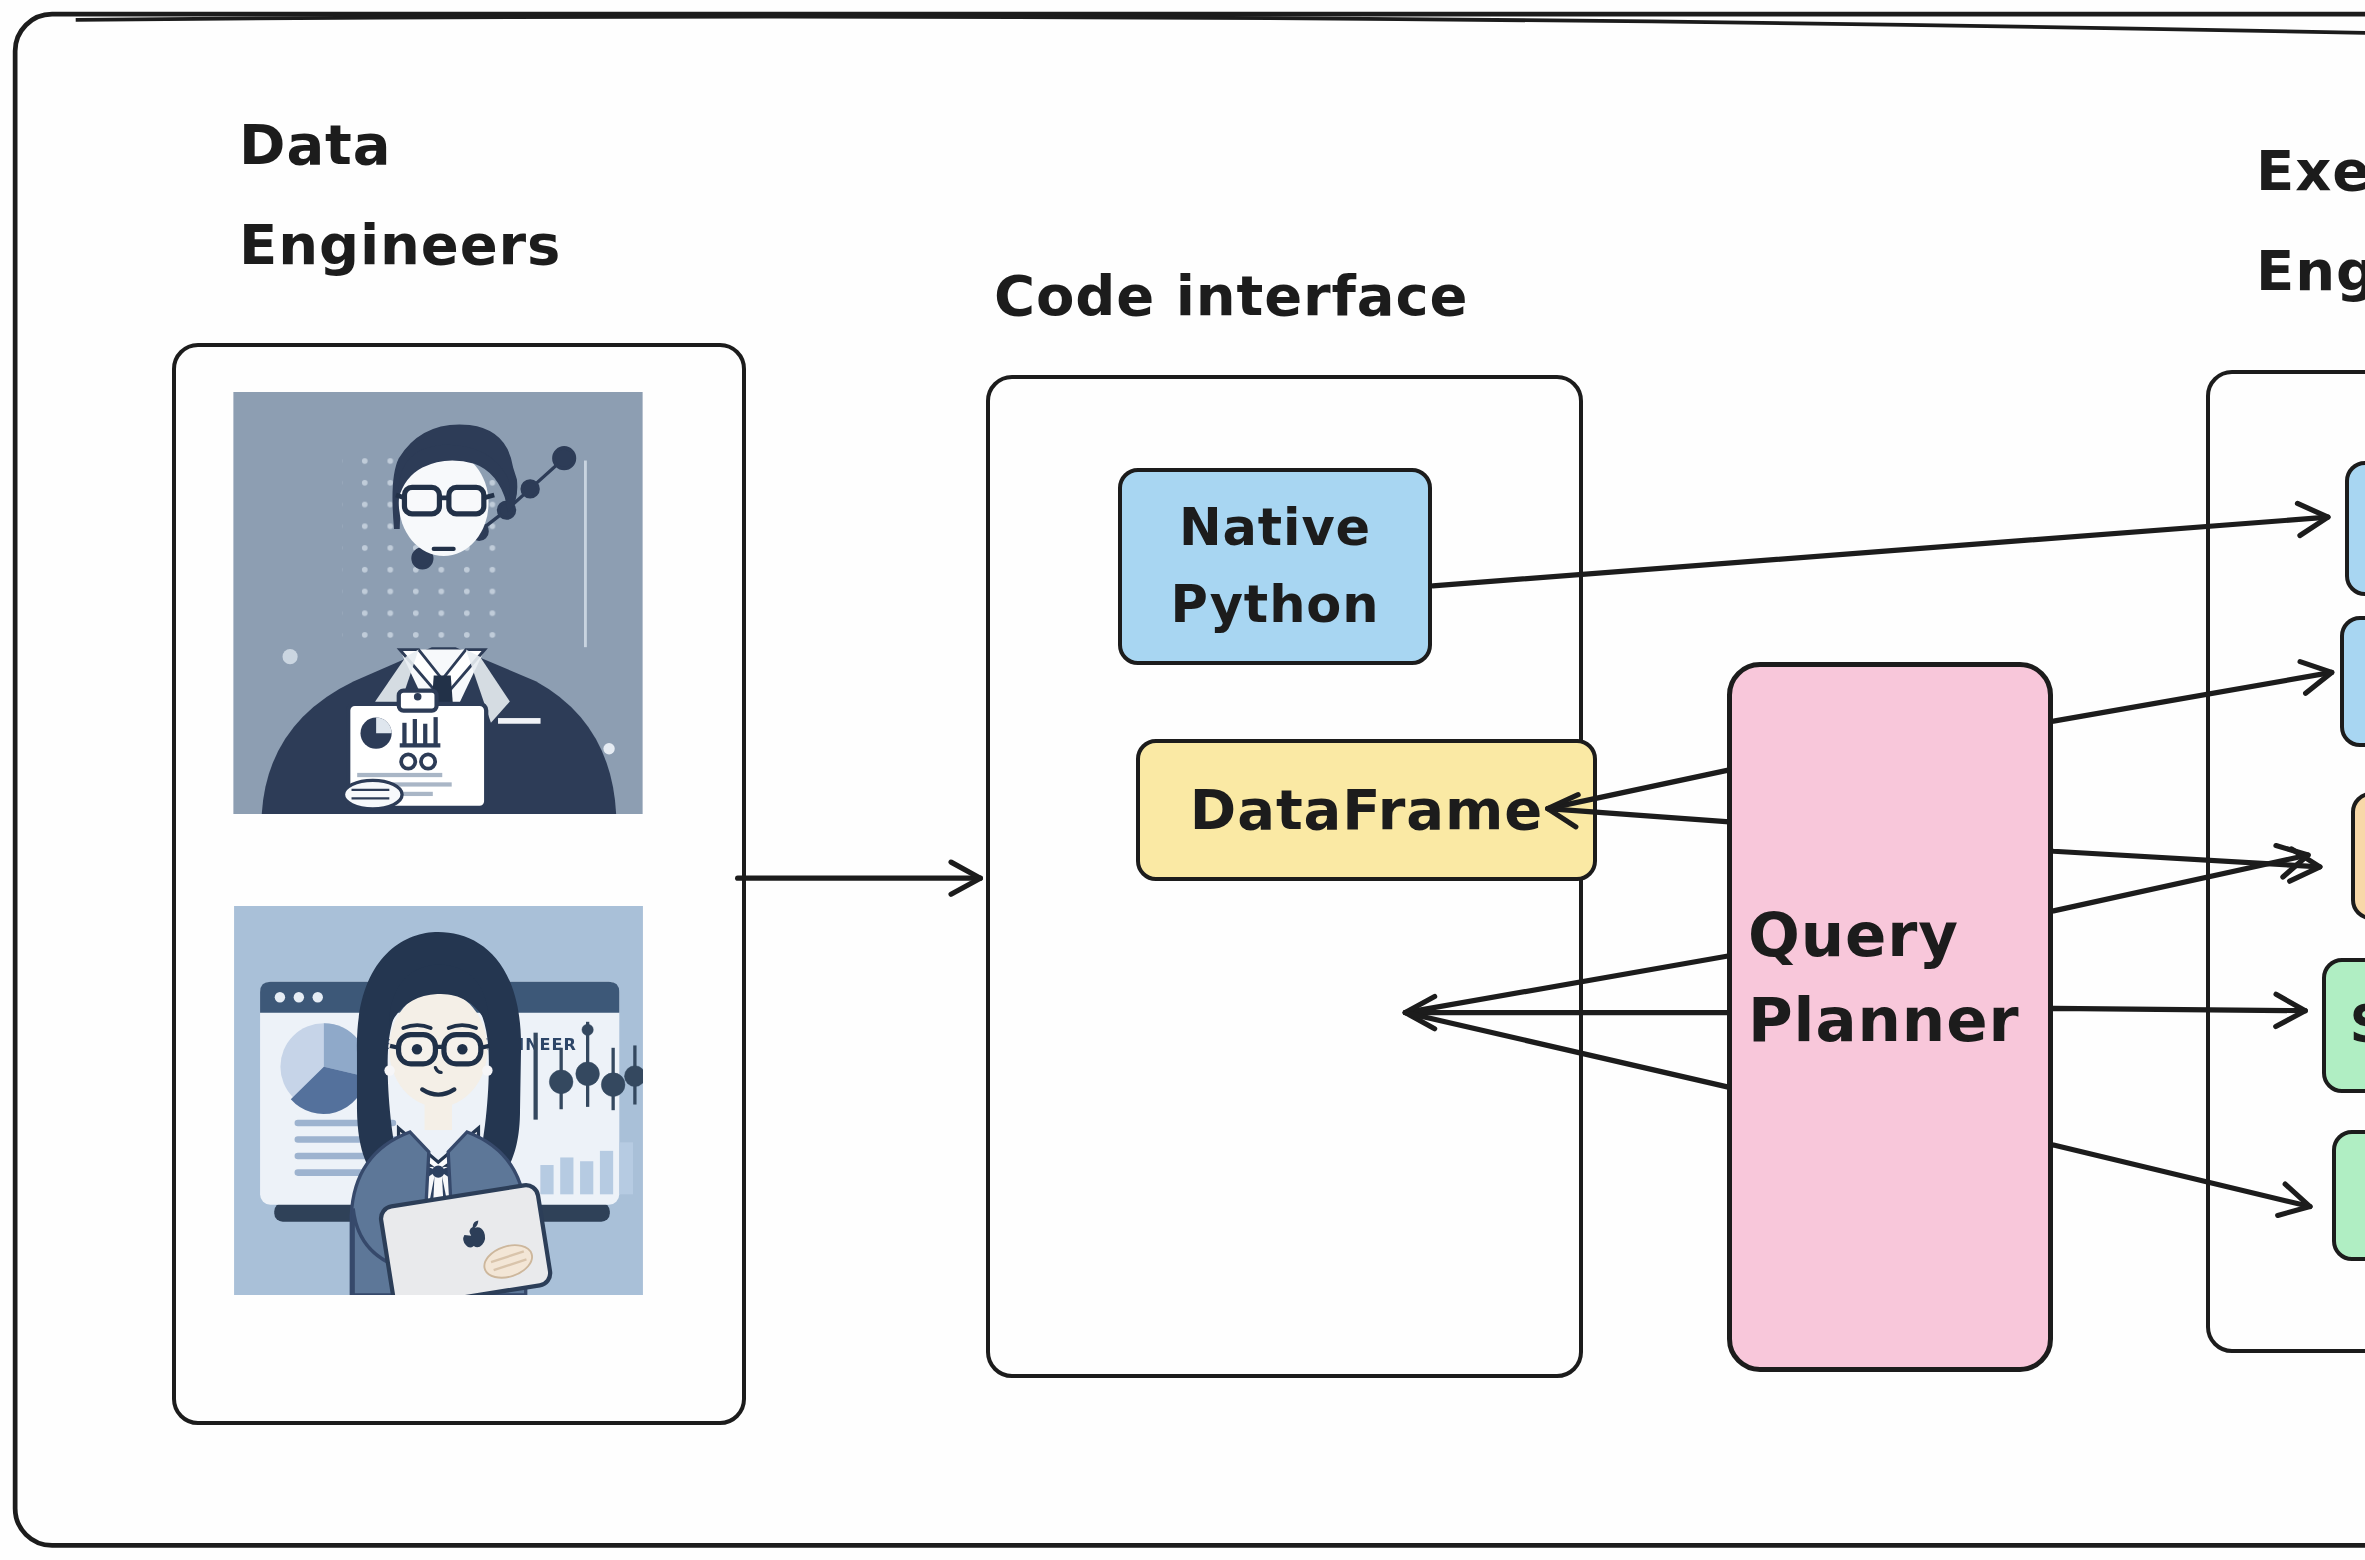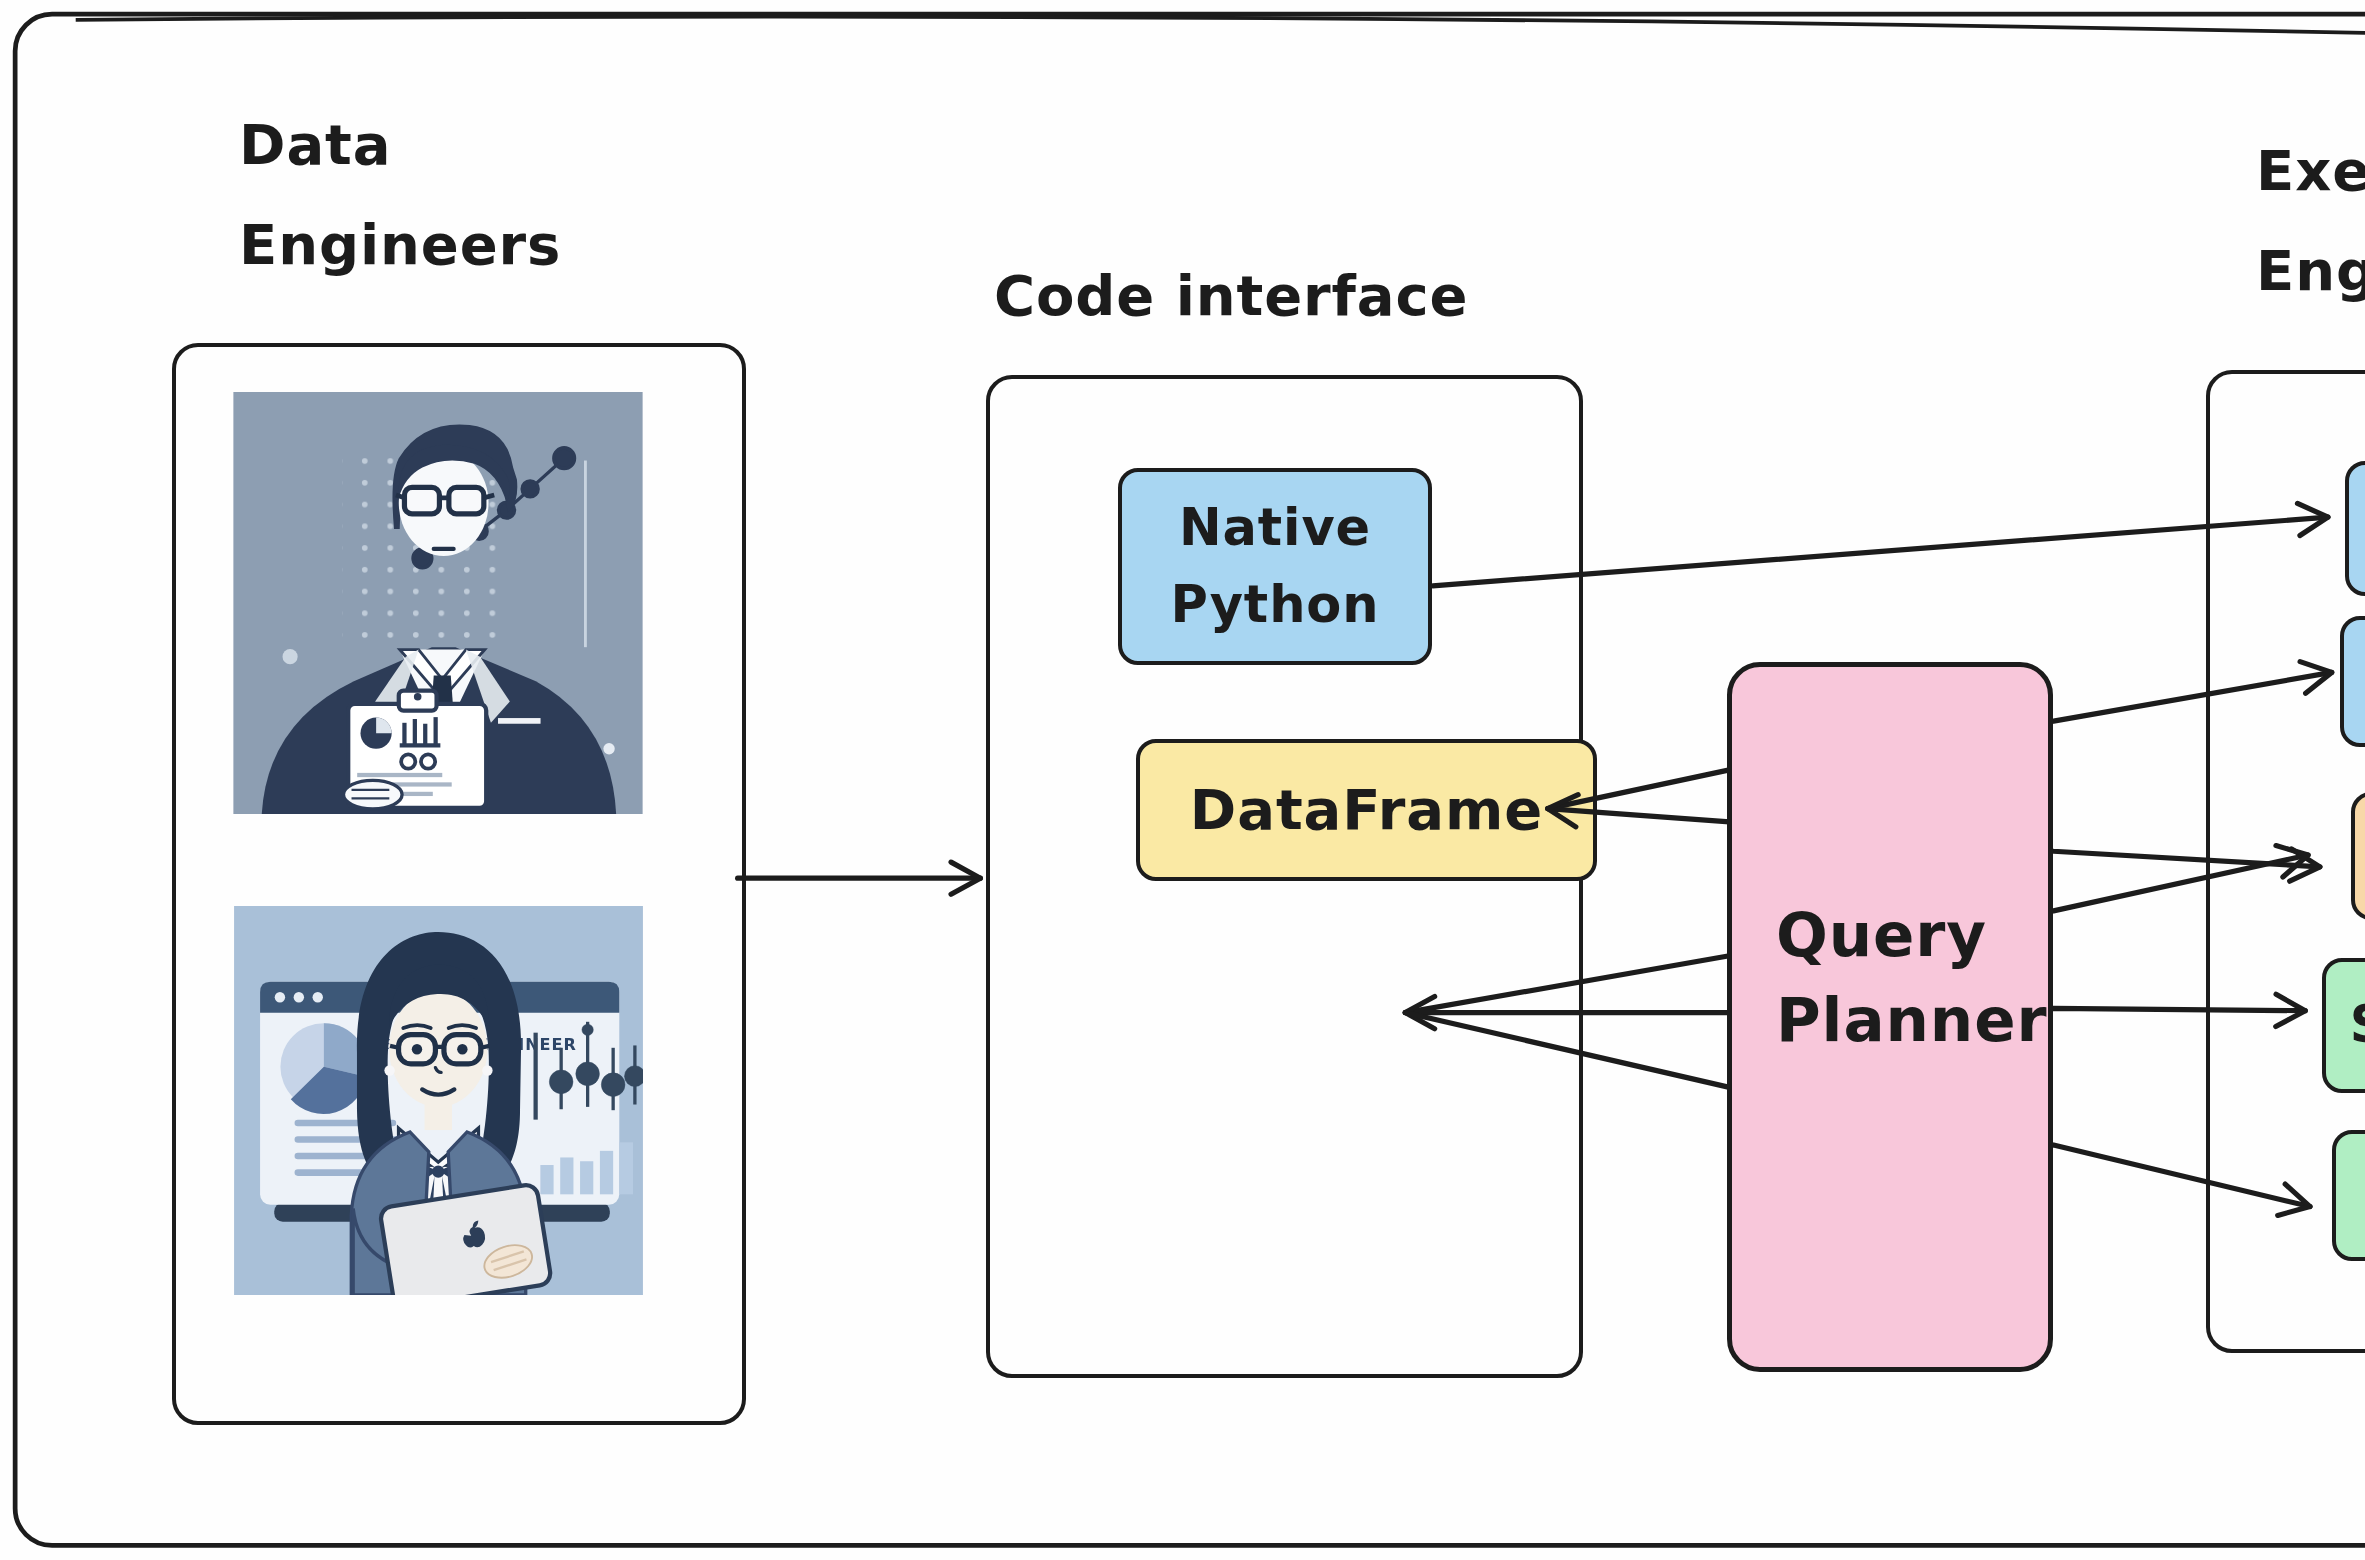--- a/index.html
+++ b/index.html
@@ -24,7 +24,7 @@
     position:absolute;left:1727px;top:662px;width:326px;height:710px;
     border:5.2px solid #1c1c1c;border-radius:33px;z-index:6;
     display:flex;align-items:center;justify-content:flex-start;
-    padding:0 0 80px 44px;box-sizing:border-box;
+    padding:0 0 80px 16px;box-sizing:border-box;
     font-weight:bold;font-size:61px;line-height:1.4;letter-spacing:0.9px;
   }
   #arrow-layer{position:absolute;left:0;top:0;z-index:5;}

